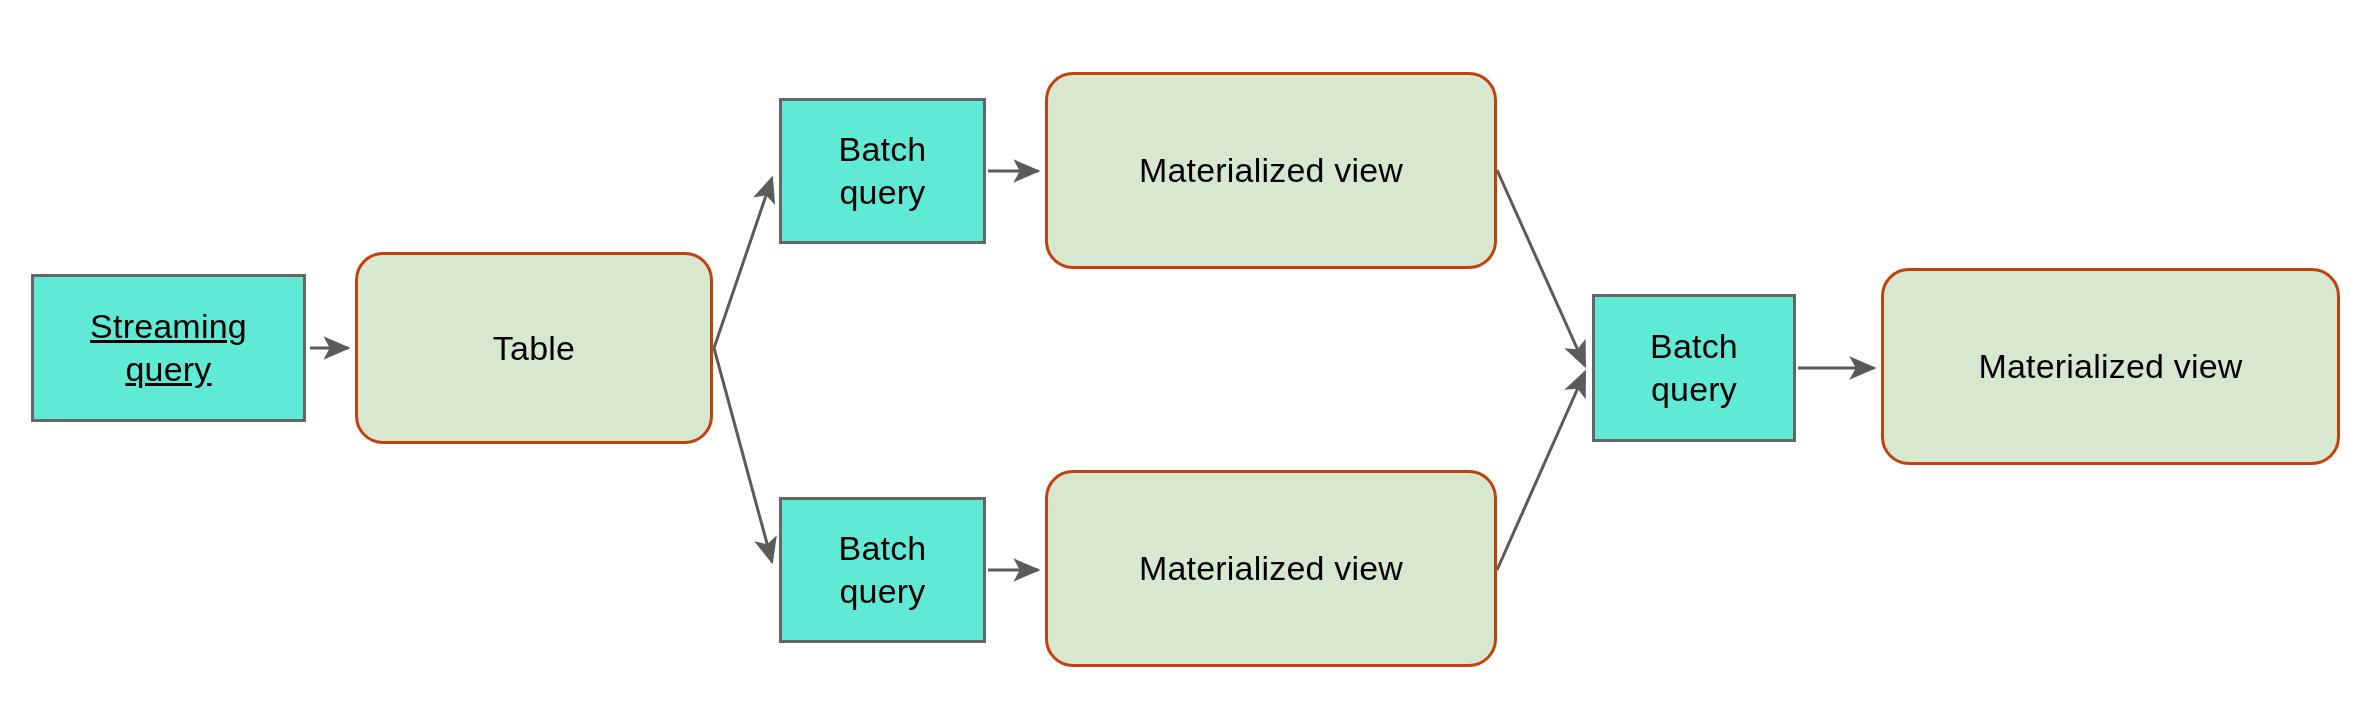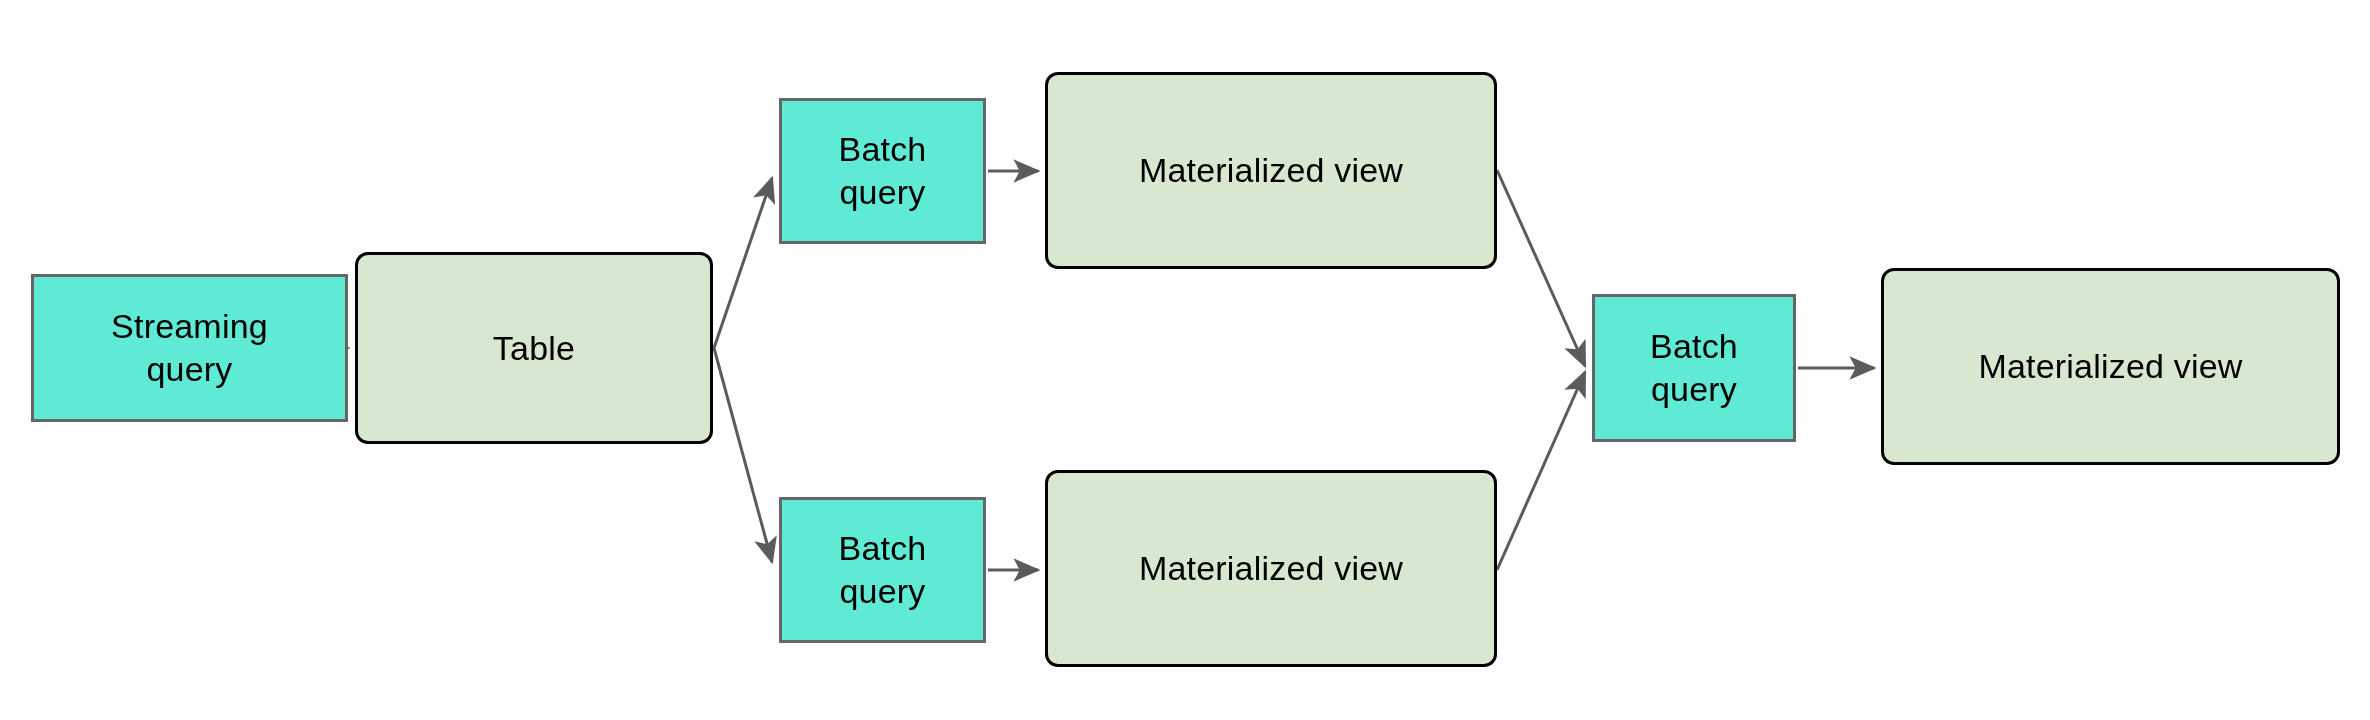--- a/index.html
+++ b/index.html
@@ -46,8 +46,8 @@
   }
   .node.store {
     background: #d8e7d0;
-    border: 3px solid #000000;
-    border-radius: 13px;
+    border: 3px solid #c2410c;
+    border-radius: 28px;
   }
 </style>
 </head>

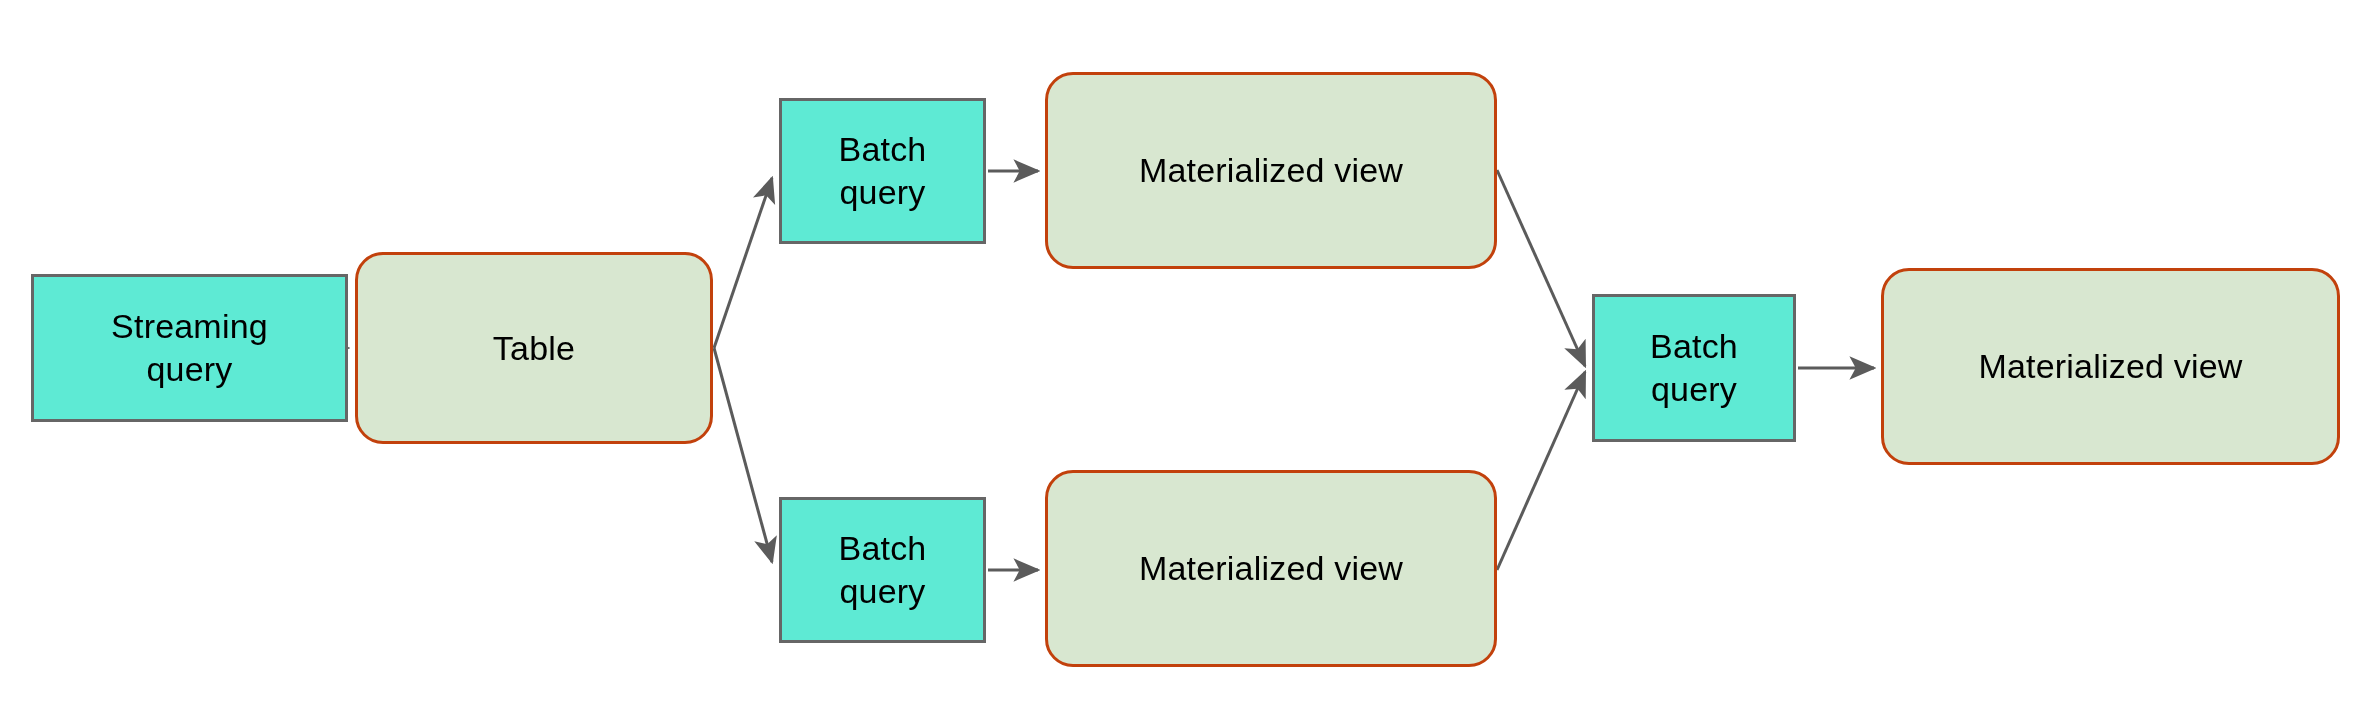--- a/index.html
+++ b/index.html
@@ -72,7 +72,7 @@
       </g>
   </svg>
   <div id="node-layer">
-      <div class="node query" style="left: 31px; top: 274px; width: 317px; height: 148px;"><span>Streaming
+      <div class="node query" style="left: 31px; top: 274px; width: 275px; height: 148px; text-decoration: underline;"><span>Streaming
 query</span></div>
       <div class="node store" style="left: 355px; top: 252px; width: 358px; height: 192px; text-align: center;"><span>Table</span></div>
       <div class="node query" style="left: 779px; top: 98px; width: 207px; height: 146px;"><span>Batch

